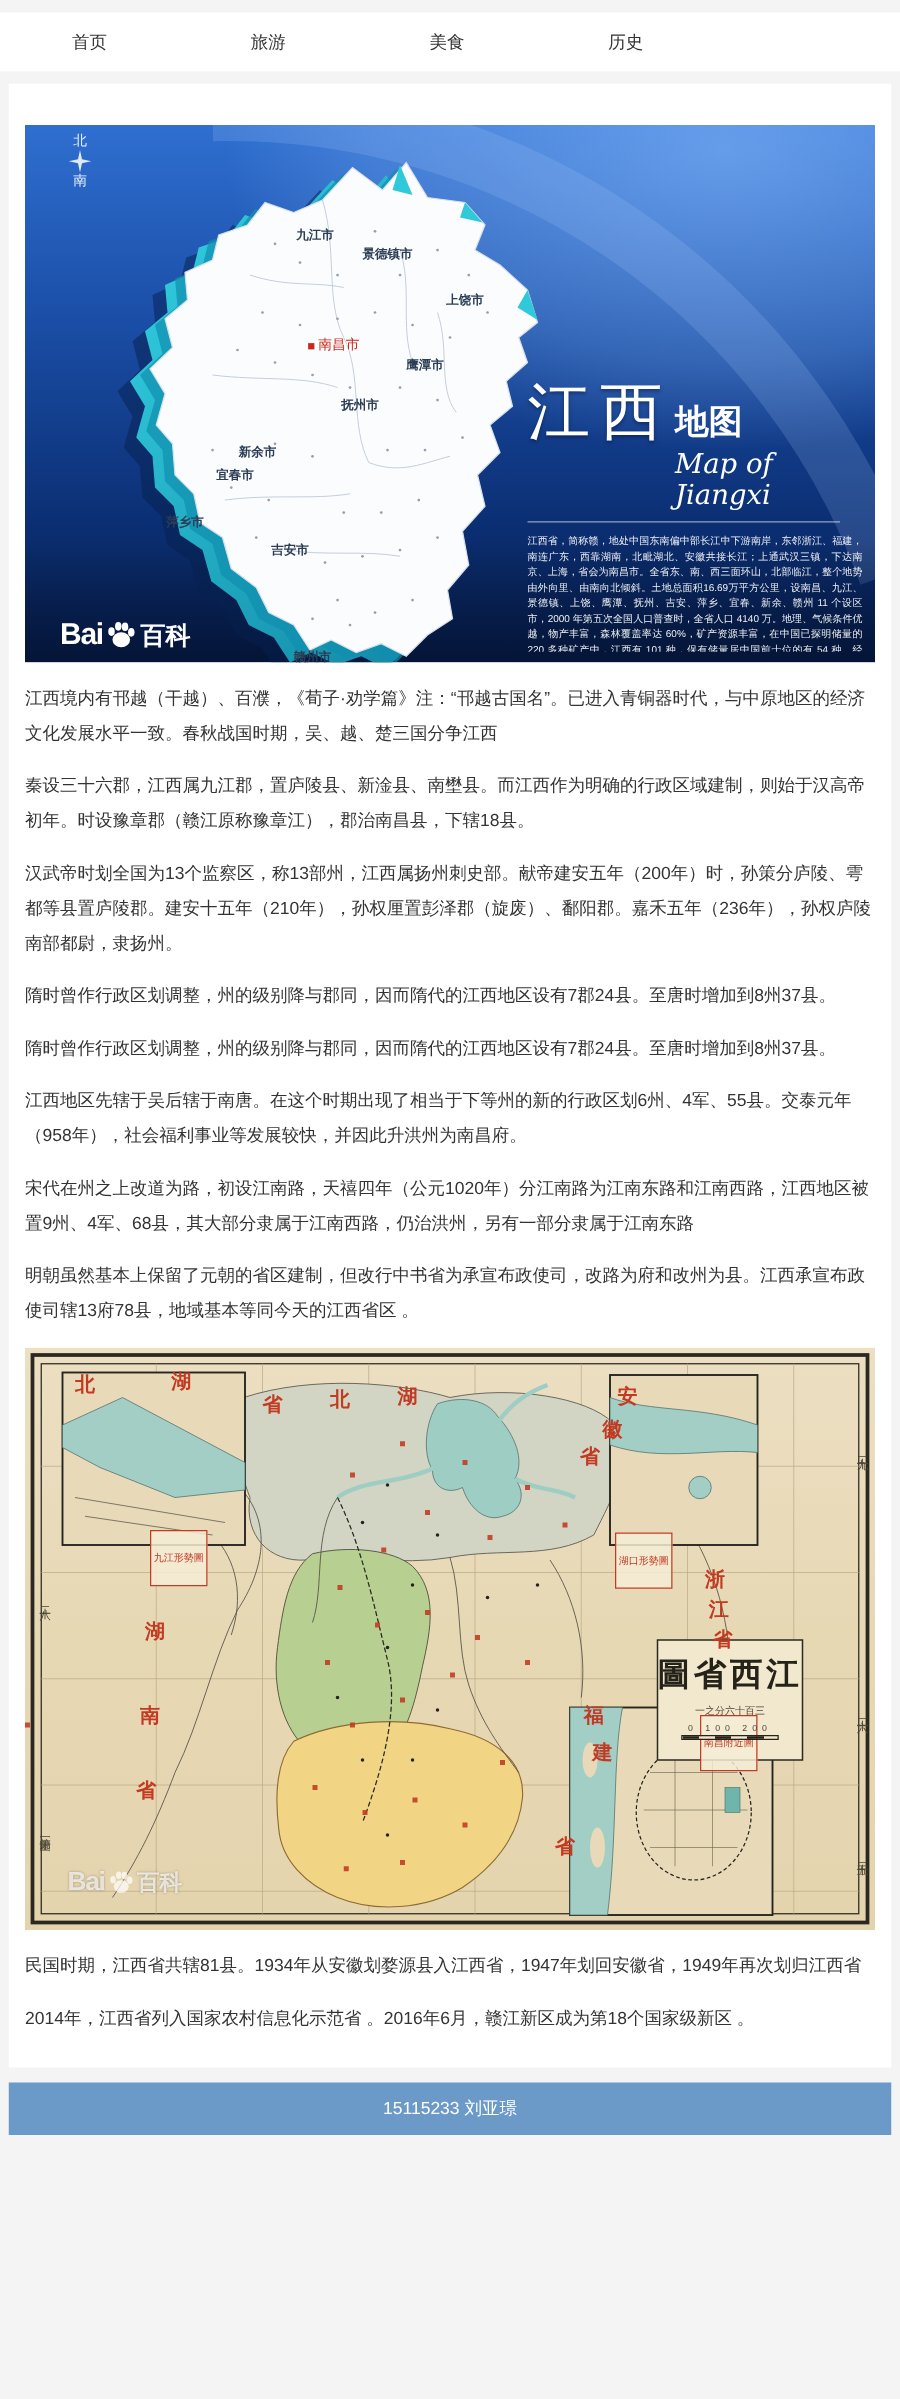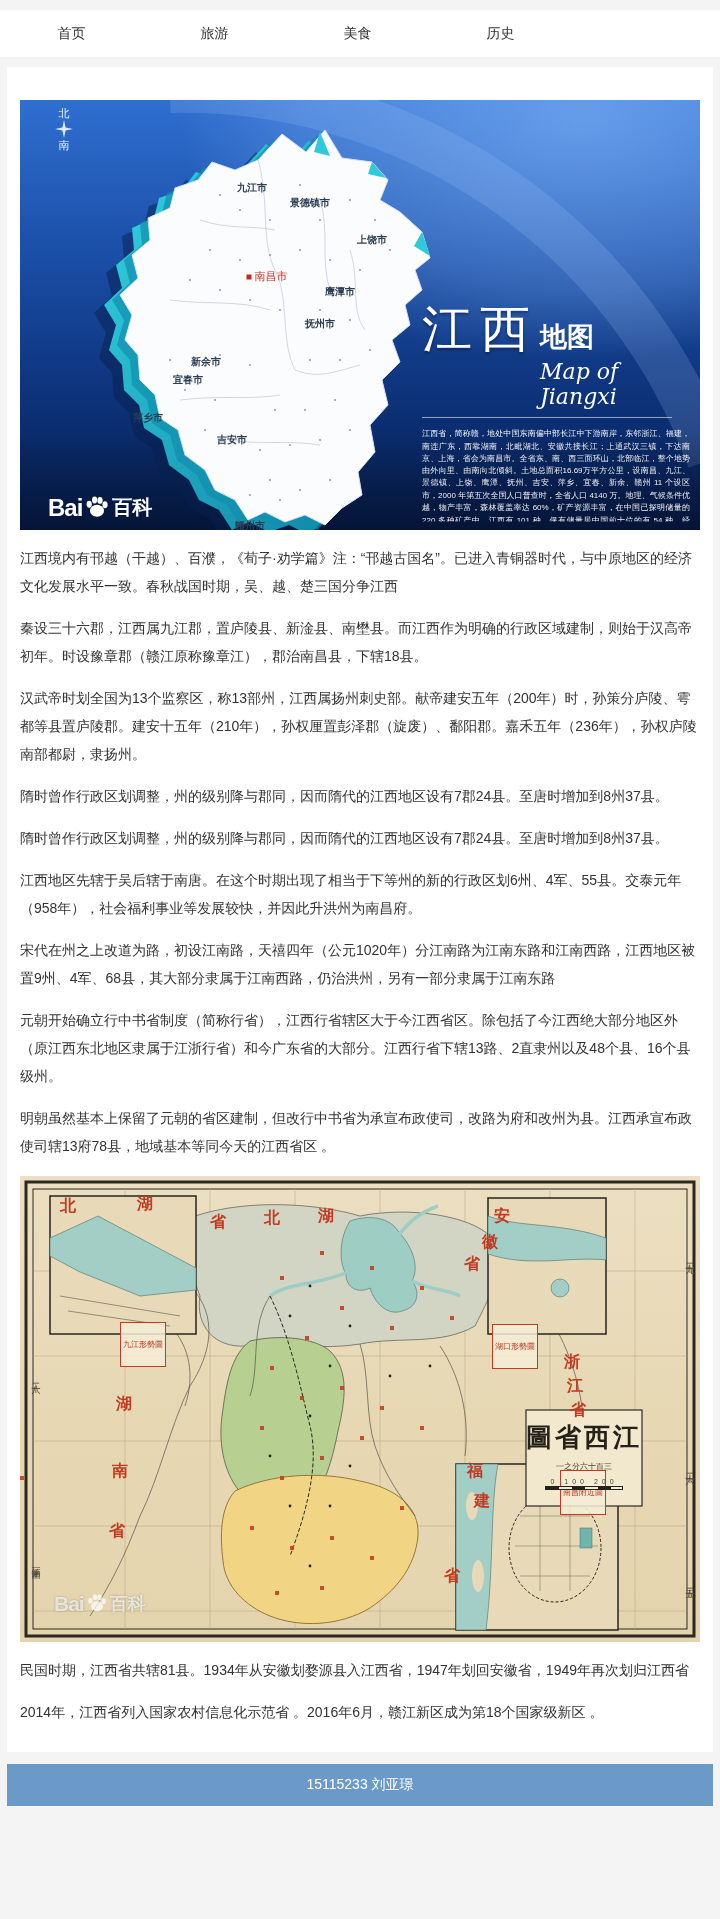--- a/index.html
+++ b/index.html
@@ -190,7 +190,7 @@
         <span class="city" style="left: 290px; top: 103px;">景德镇市</span>
         <span class="city" style="left: 352px; top: 140px;">上饶市</span>
         <span class="city" style="left: 320px; top: 192px;">鹰潭市</span>
-        <span class="city" style="left: 268px; top: 224px; margin-left: 32px;">抚州市</span>
+        <span class="city" style="left: 268px; top: 224px;">抚州市</span>
         <span class="city" style="left: 186px; top: 262px;">新余市</span>
         <span class="city" style="left: 168px; top: 280px;">宜春市</span>
         <span class="city" style="left: 128px; top: 318px;">萍乡市</span>

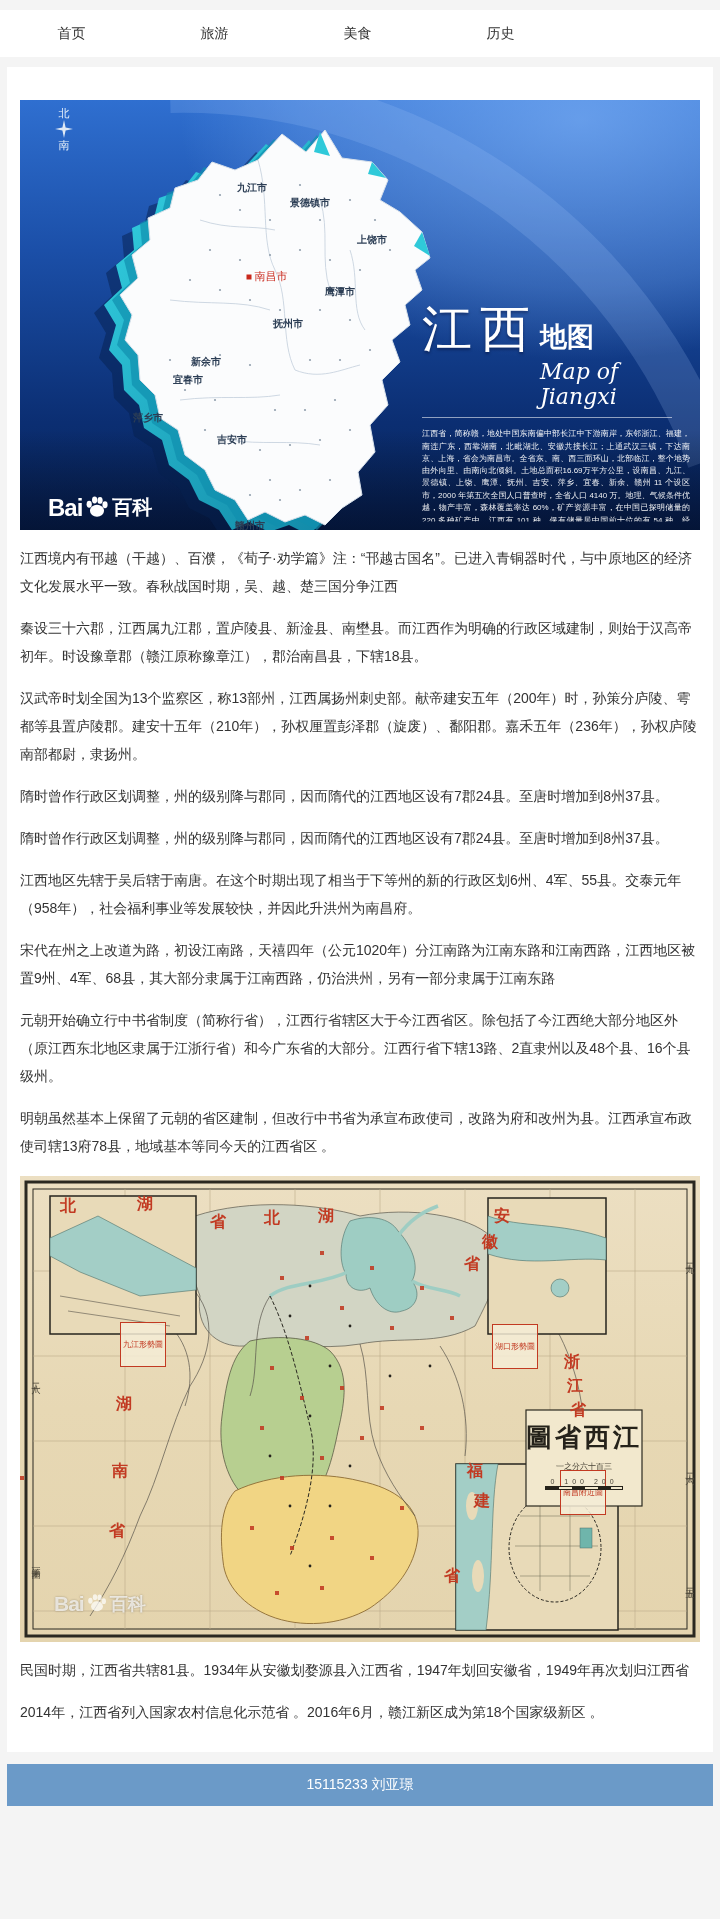--- a/index.html
+++ b/index.html
@@ -34,7 +34,7 @@
   .t-line { width:250px; height:1px; background:rgba(255,255,255,.55); margin-bottom:9px; }
   .t-desc { font-size:10px; line-height:1.55; color:rgba(255,255,255,.93); width:335px;
             transform:scale(.8); transform-origin:top left; max-height:118px; overflow:hidden; text-align:justify; }
-  .baidu-logo { position:absolute; display:flex; gap:2px; color:#fff; }
+  .baidu-logo { position:absolute; display:flex; align-items:center; gap:2px; color:#fff; }
   .hero-map .baidu-logo { left:28px; bottom:8px; }
   .logo-bai { font-size:24px; font-weight:bold; letter-spacing:-1px; }
   .logo-ke { font-size:20px; font-weight:bold; }

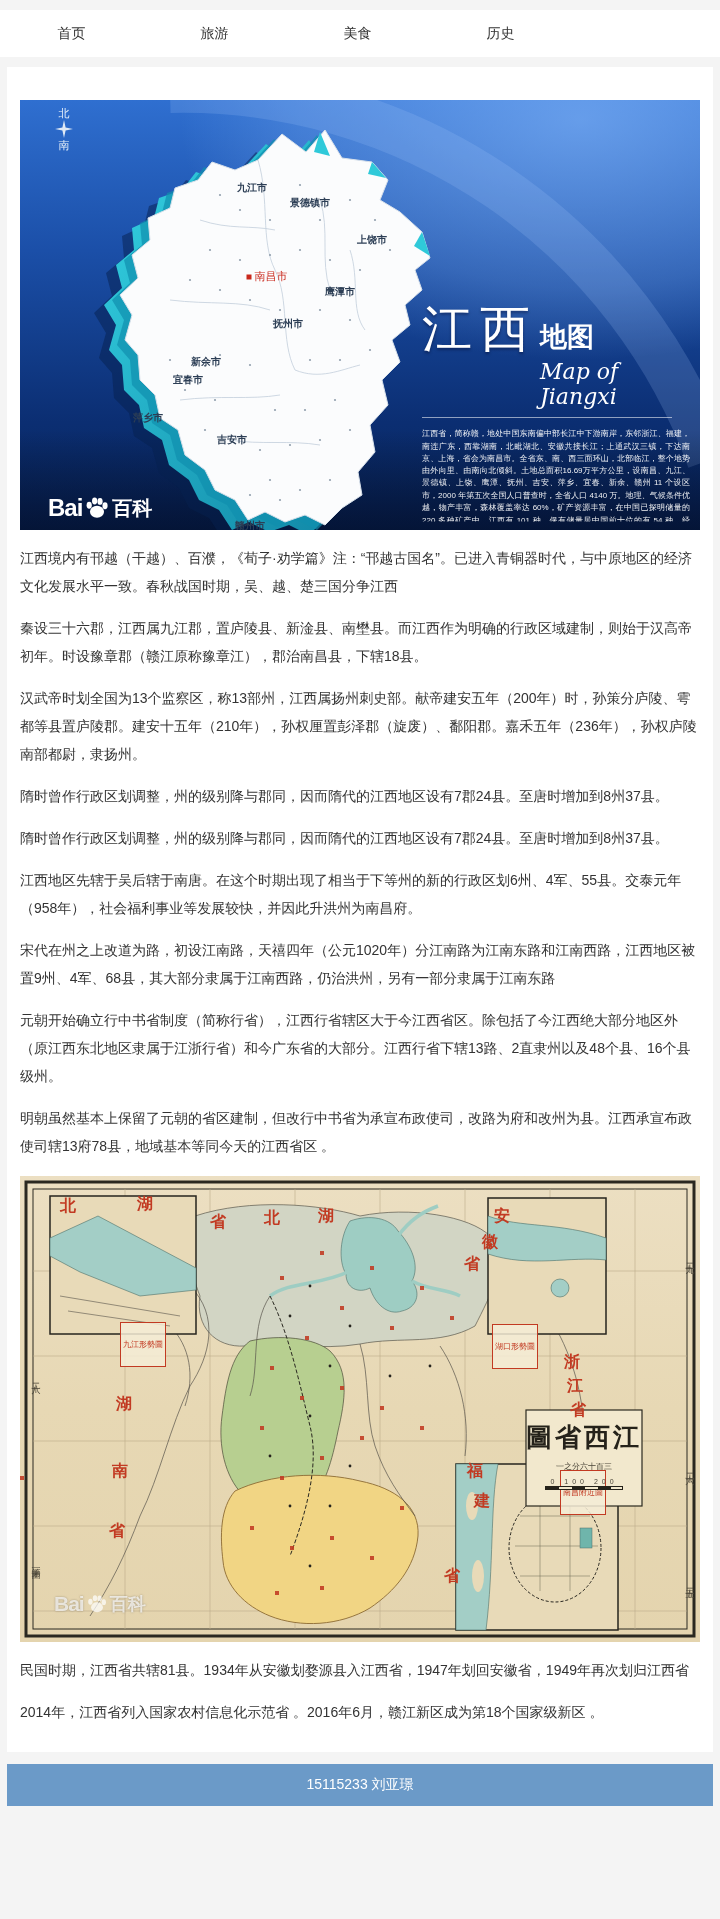--- a/index.html
+++ b/index.html
@@ -231,7 +231,6 @@
       <p>隋时曾作行政区划调整，州的级别降与郡同，因而隋代的江西地区设有7郡24县。至唐时增加到8州37县。</p>
       <p>江西地区先辖于吴后辖于南唐。在这个时期出现了相当于下等州的新的行政区划6州、4军、55县。交泰元年（958年），社会福利事业等发展较快，并因此升洪州为南昌府。</p>
       <p>宋代在州之上改道为路，初设江南路，天禧四年（公元1020年）分江南路为江南东路和江南西路，江西地区被置9州、4军、68县，其大部分隶属于江南西路，仍治洪州，另有一部分隶属于江南东路</p>
-      <p>元朝开始确立行中书省制度（简称行省），江西行省辖区大于今江西省区。除包括了今江西绝大部分地区外（原江西东北地区隶属于江浙行省）和今广东省的大部分。江西行省下辖13路、2直隶州以及48个县、16个县级州。</p>
       <p>明朝虽然基本上保留了元朝的省区建制，但改行中书省为承宣布政使司，改路为府和改州为县。江西承宣布政使司辖13府78县，地域基本等同今天的江西省区 。</p>
     </div>
 

